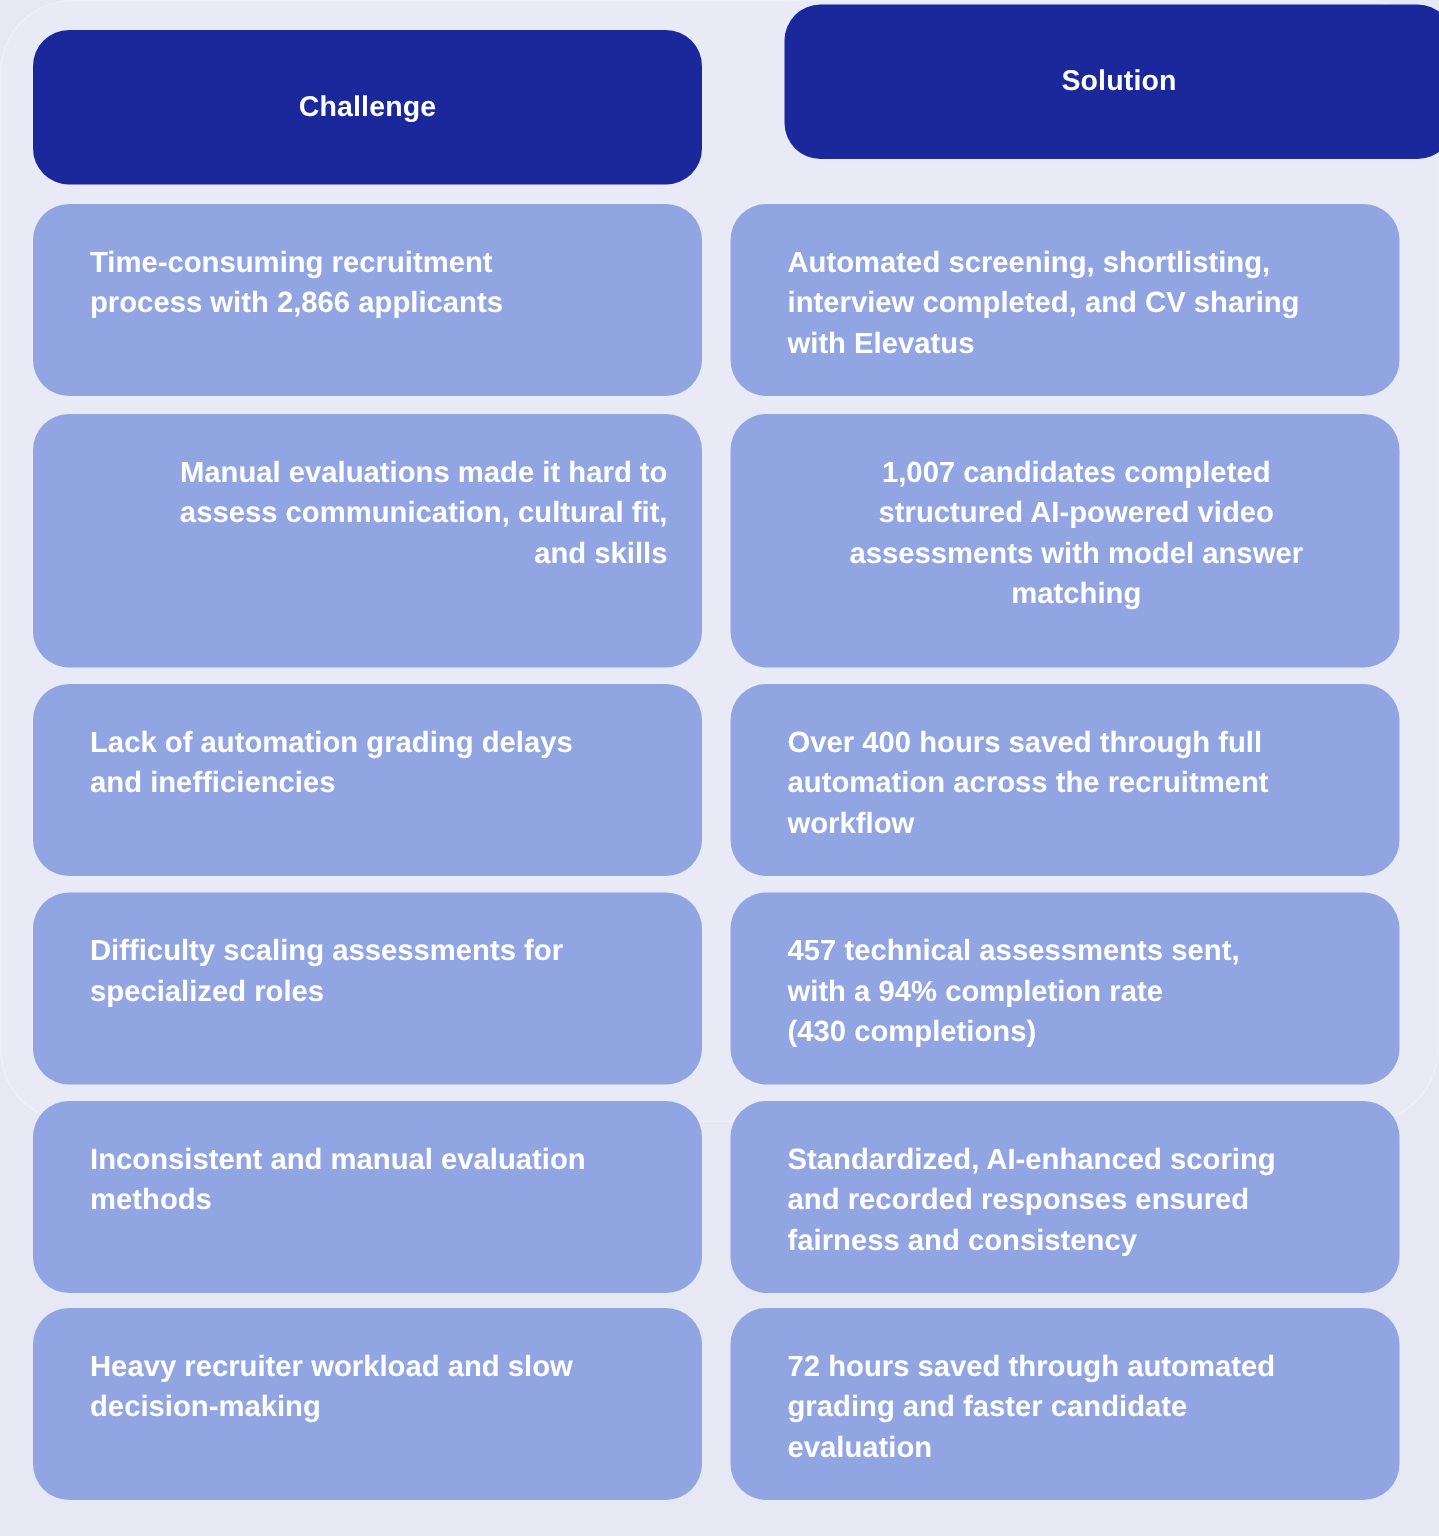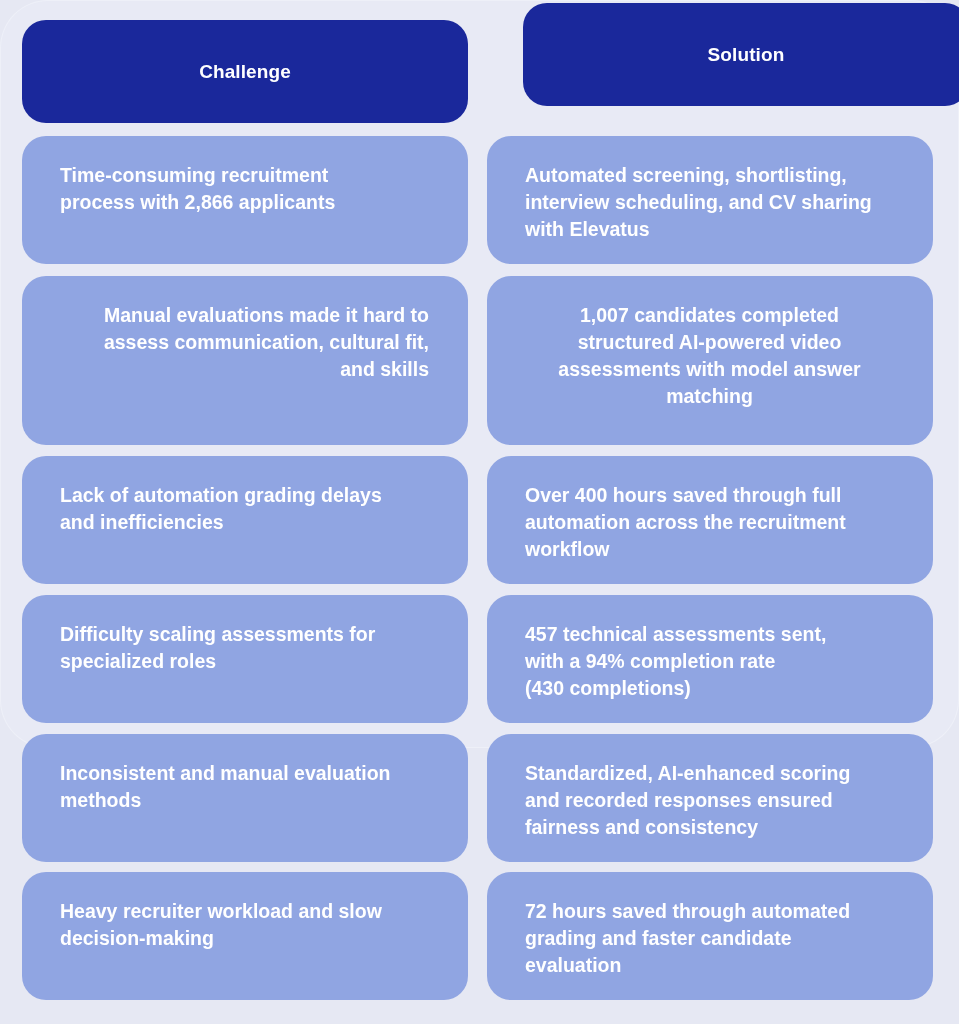--- a/index.html
+++ b/index.html
@@ -36,7 +36,7 @@
     }
     .body {
       background: #90a5e2;
-      padding: 26px 39px 0 38px;
+      padding: 26px 23px 0 38px;
       font-size: 19.5px;
       line-height: 27px;
       white-space: pre-line;

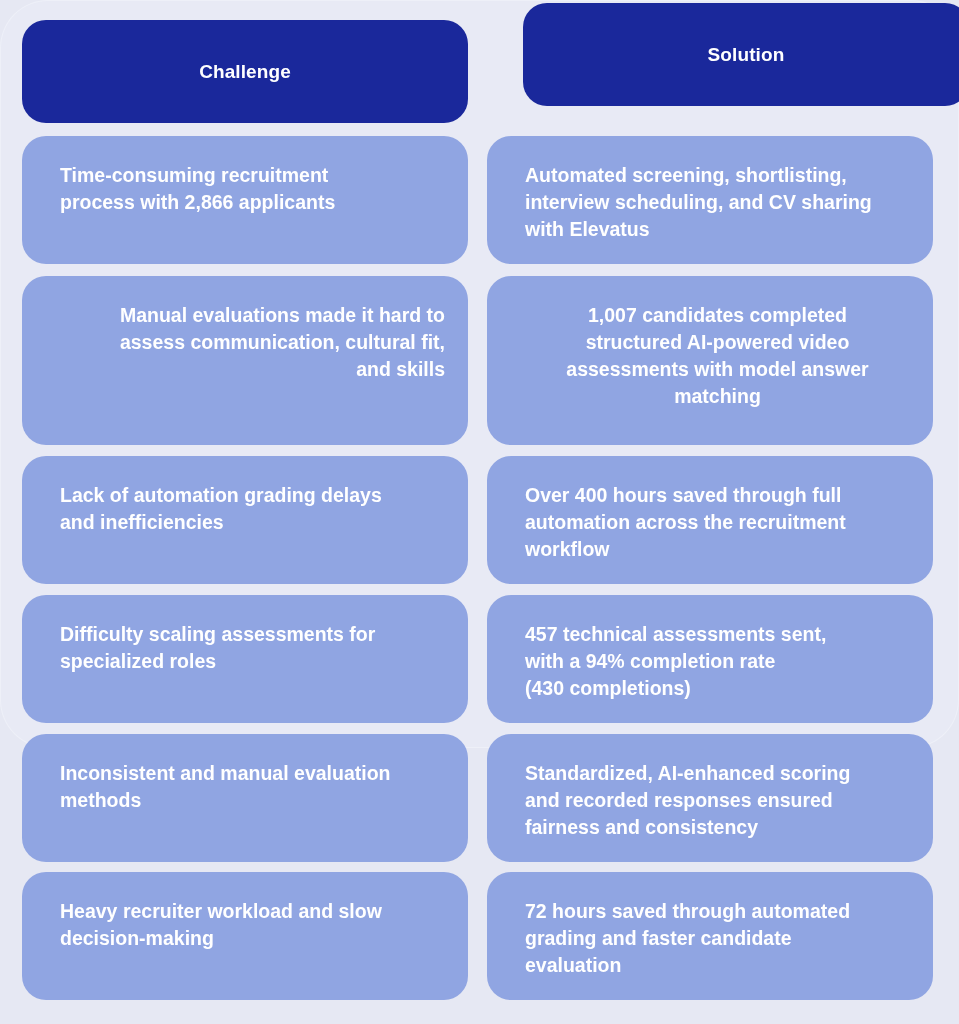--- a/index.html
+++ b/index.html
@@ -55,7 +55,7 @@
   <div class="cell body col-left" style="top:136px;height:128px;">Time-consuming recruitment
 process with 2,866 applicants</div>
   <div class="cell body col-right" style="top:136px;height:128px;">Automated screening, shortlisting,
-interview scheduling, and CV sharing
+interview completed, and CV sharing
 with Elevatus</div>
 
   <div class="cell body col-left" style="top:276px;height:169px;text-align:right;">Manual evaluations made it hard to

